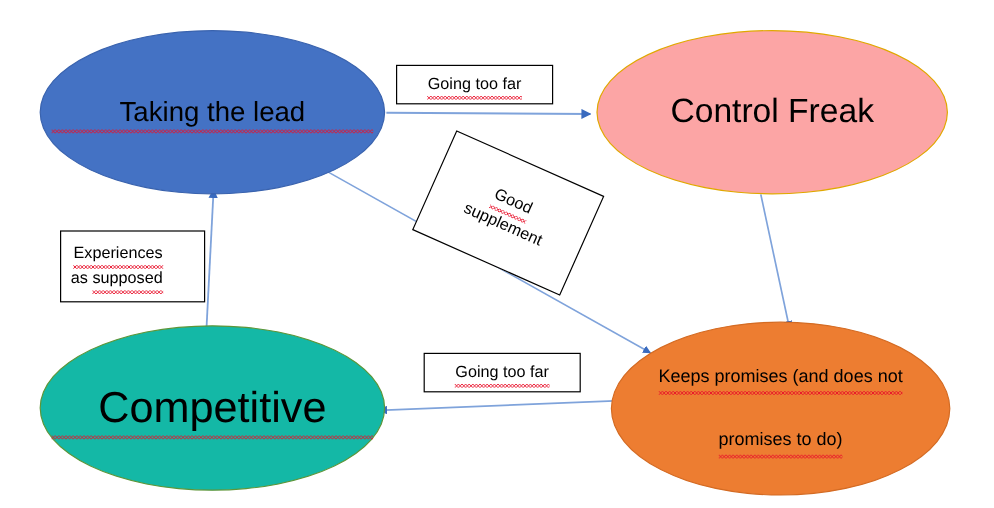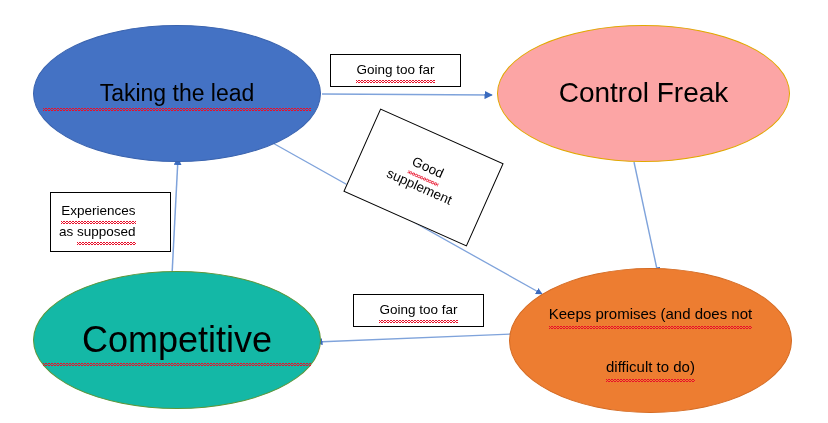--- a/index.html
+++ b/index.html
@@ -166,7 +166,7 @@
     <span class="node-label">
       <span class="sq">Keeps promises (and does not</span><br>
       <br>
-      <span class="sq">difficult to do)</span>
+      <span class="sq">promises to do)</span>
     </span>
   </div>
 

